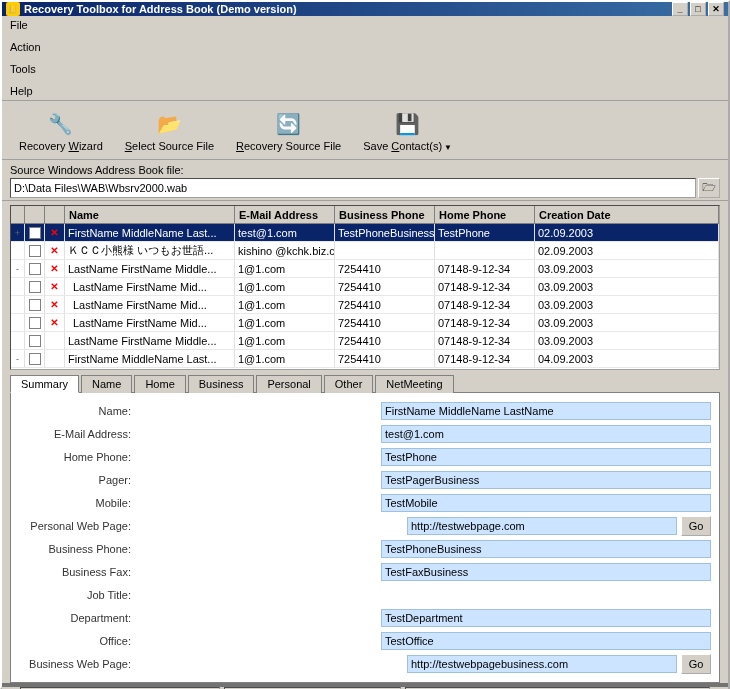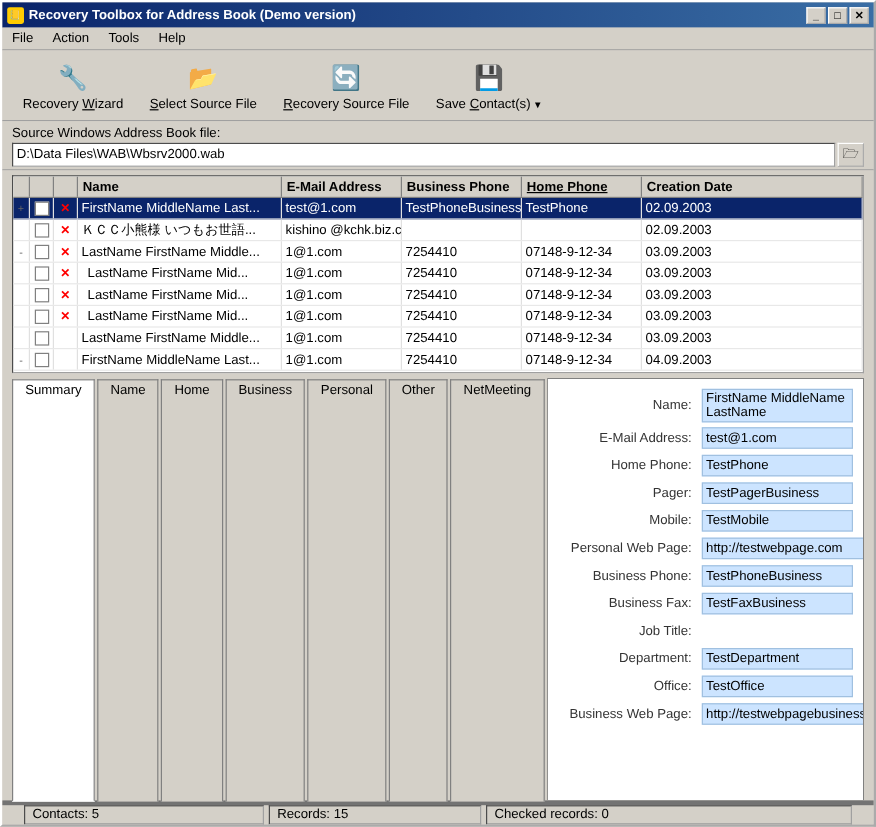--- a/index.html
+++ b/index.html
@@ -32,6 +32,7 @@
       display: flex;
       padding: 2px 4px;
       gap: 8px;
+      flex-direction: column;
     }
     .menu-item { padding: 1px 4px; cursor: pointer; }
 

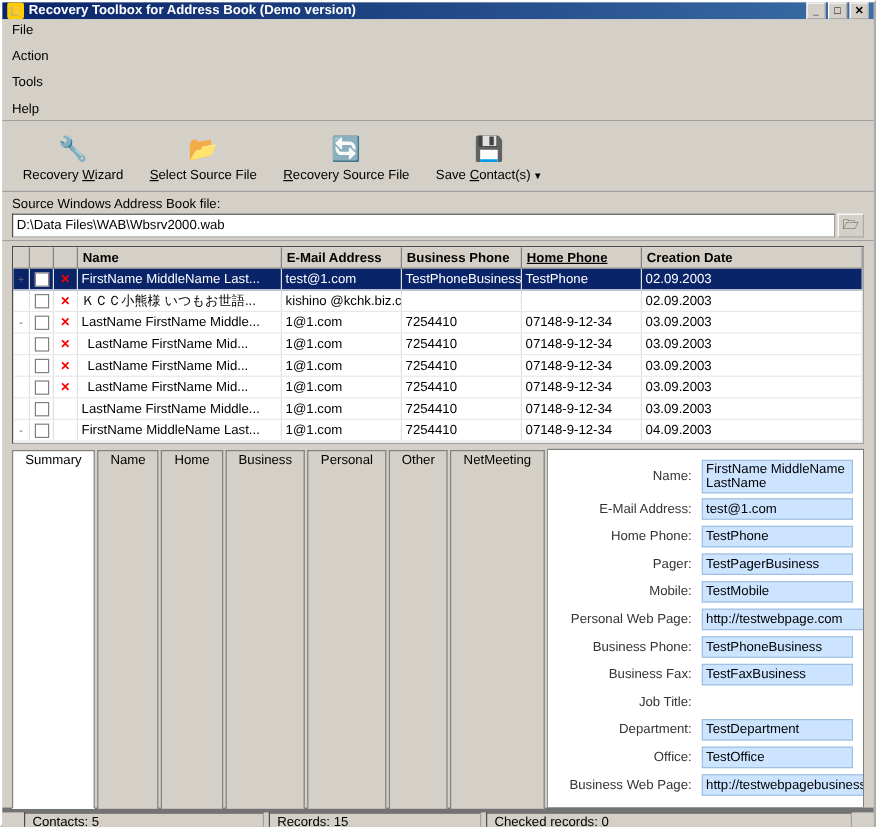--- a/index.html
+++ b/index.html
@@ -125,7 +125,7 @@
     .th-name { width: 170px; }
     .th-email { width: 100px; }
     .th-bphone { width: 100px; }
-    .th-hphone { width: 100px; text-decoration: underline; }
+    .th-hphone { width: 100px; }
     .th-date { width: 80px; flex: 1; }
 
     .table-body { overflow-y: auto; height: calc(100% - 18px); }

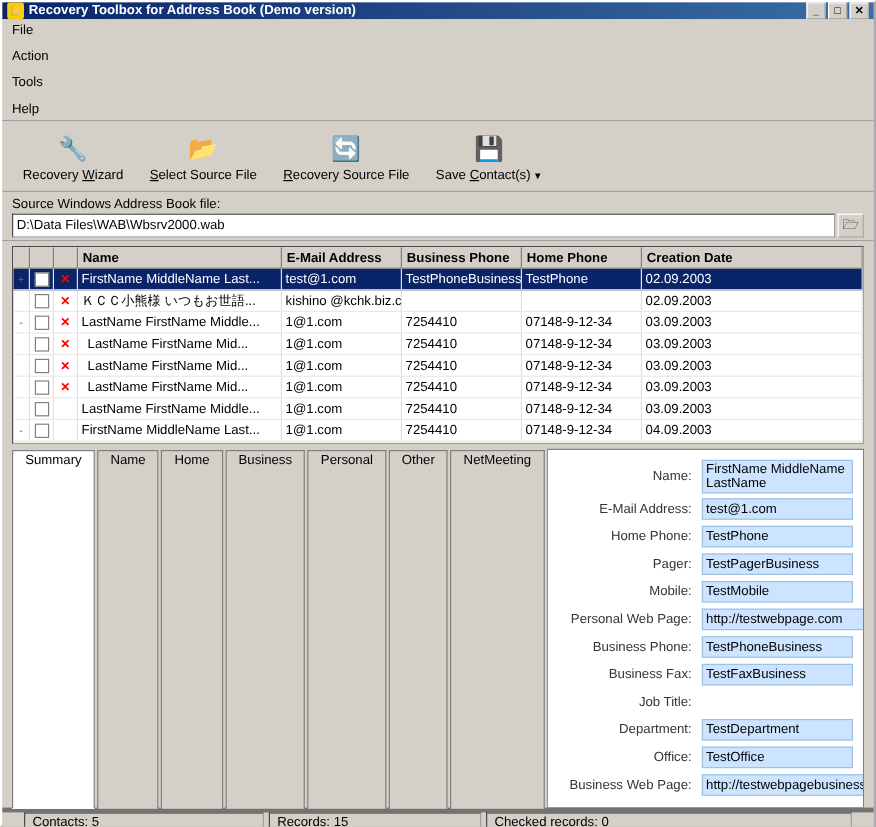--- a/index.html
+++ b/index.html
@@ -162,7 +162,7 @@
       margin: 4px 8px 0 8px;
       flex: 1;
       display: flex;
-      flex-direction: row;
+      flex-direction: column;
     }
     .tab-row {
       display: flex;

